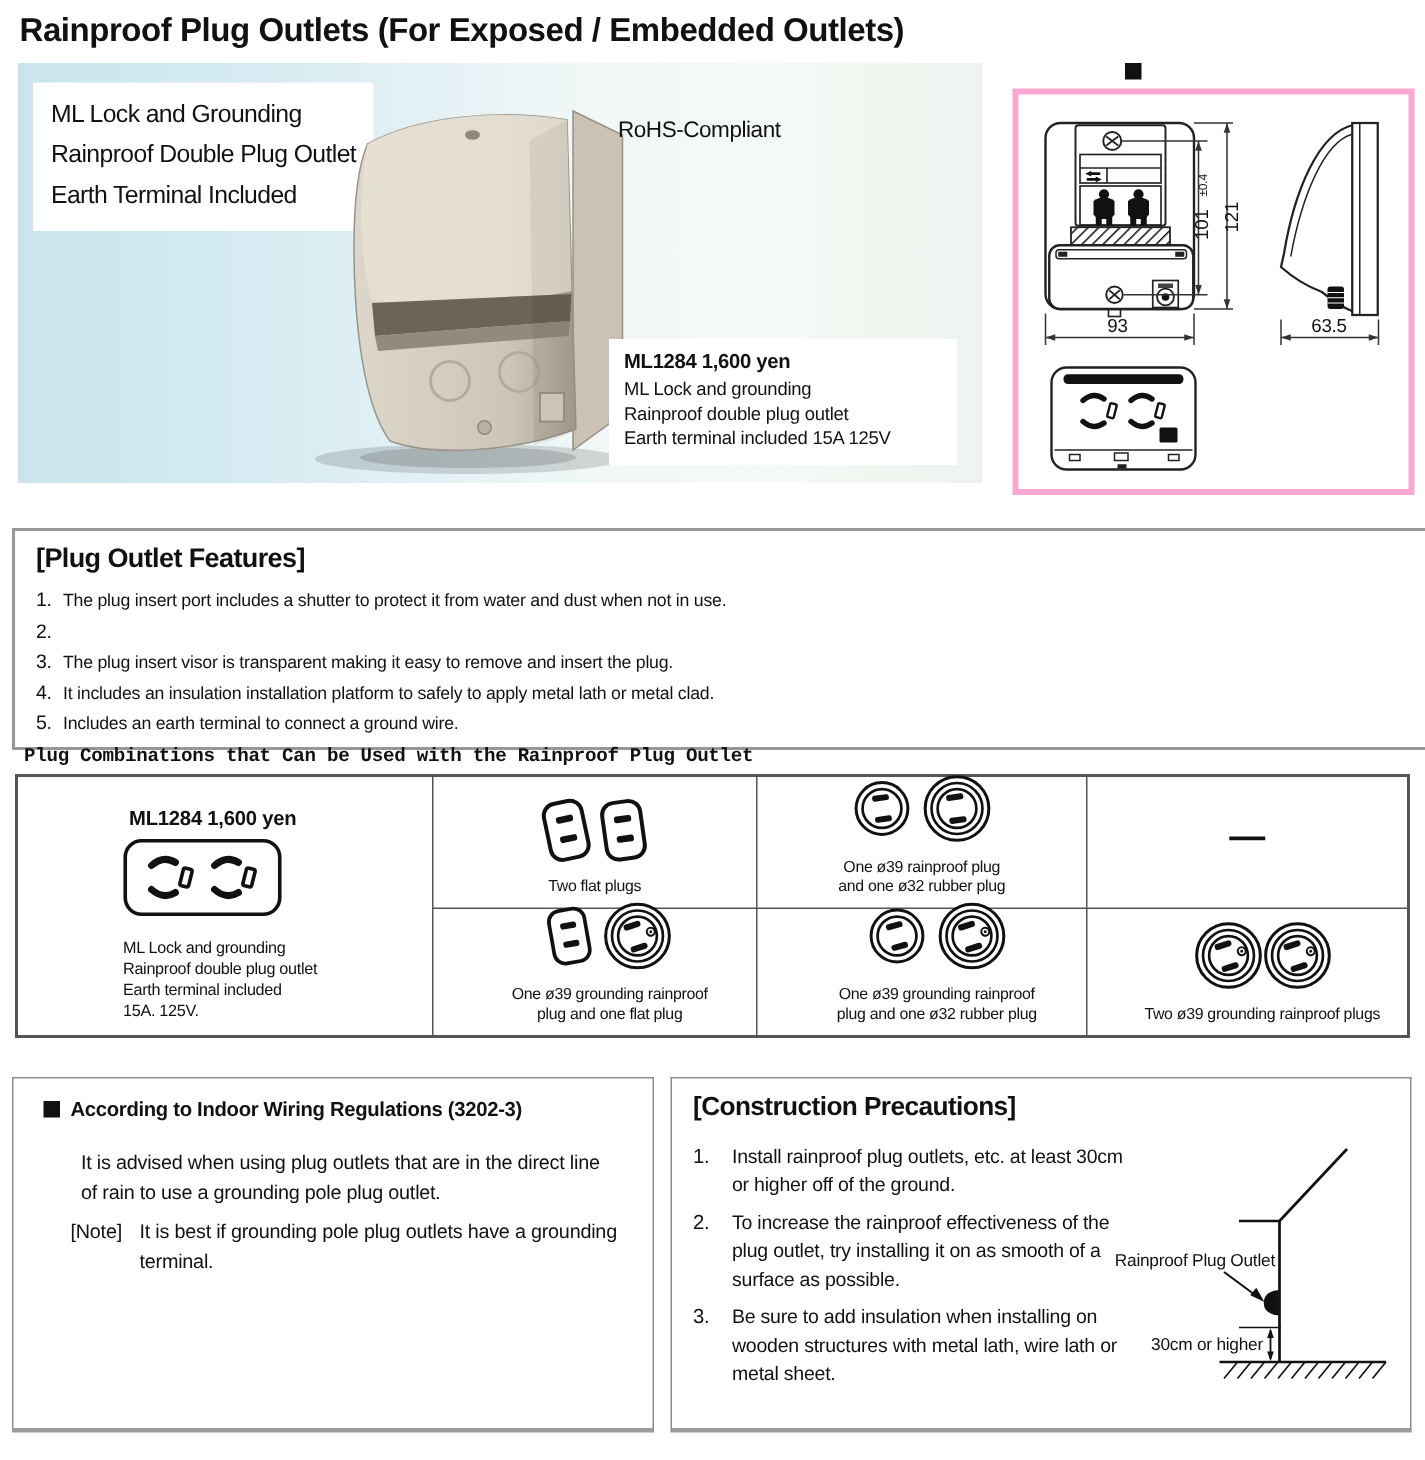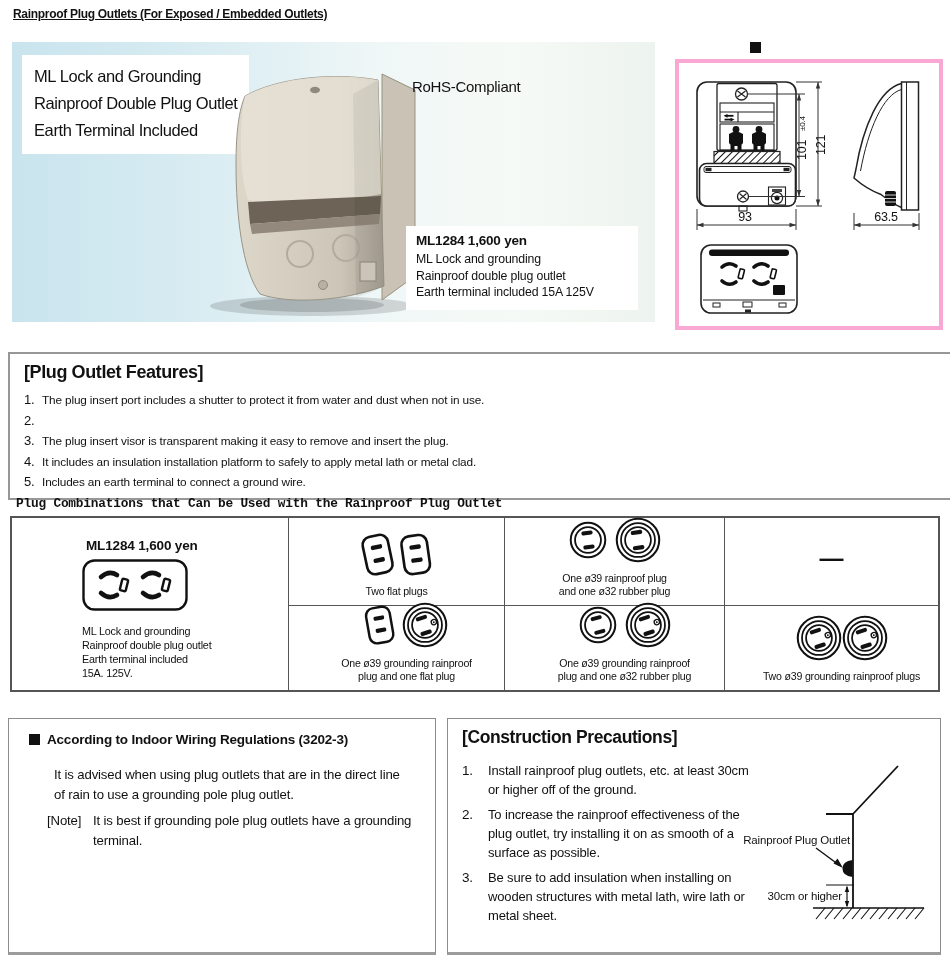--- a/index.html
+++ b/index.html
@@ -7,7 +7,7 @@
         font-family:"Liberation Sans",sans-serif;color:#111;overflow:hidden;letter-spacing:-0.15px;}
   .abs{position:absolute;}
   
-  .page-title{left:13px;top:7px;font-size:12px;font-weight:bold;letter-spacing:-0.3px;text-decoration:underline;}
+  .page-title{left:13px;top:7px;font-size:22px;font-weight:bold;letter-spacing:-0.3px;}
   
   .hero{left:12px;top:42px;width:643px;height:280px;
         background:linear-gradient(to right,#c9e4ee 0%,#d8ecf2 28%,#f0f7f7 58%,#f6faf6 78%,#edf3ee 100%);}

